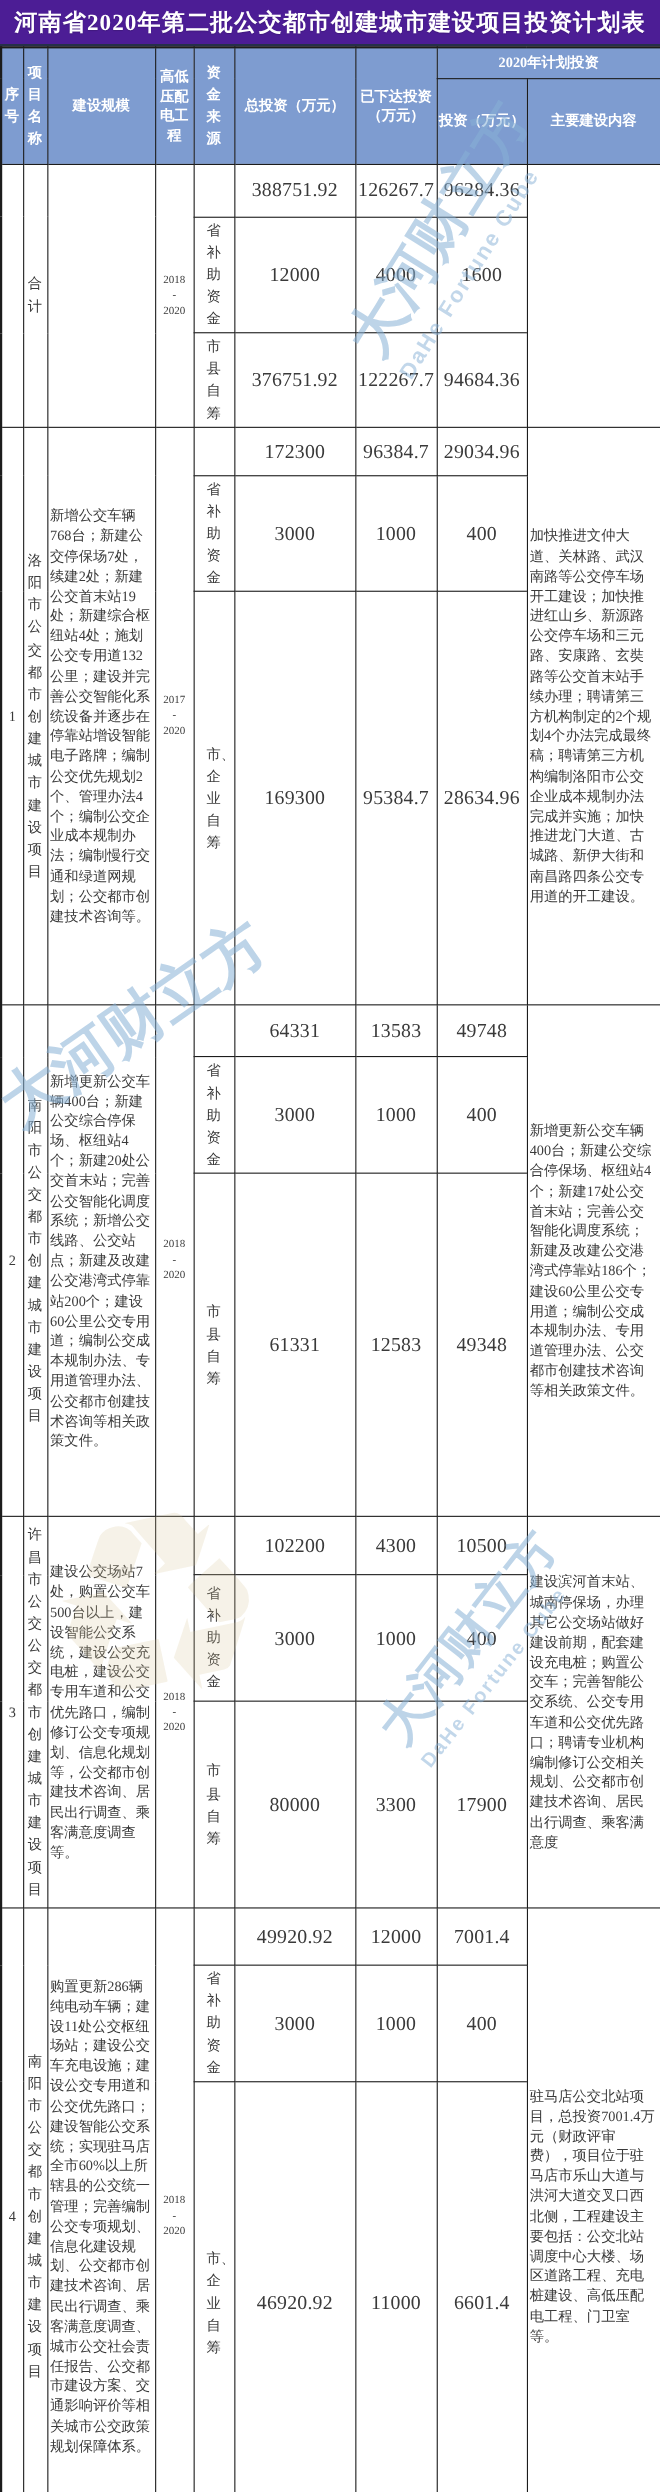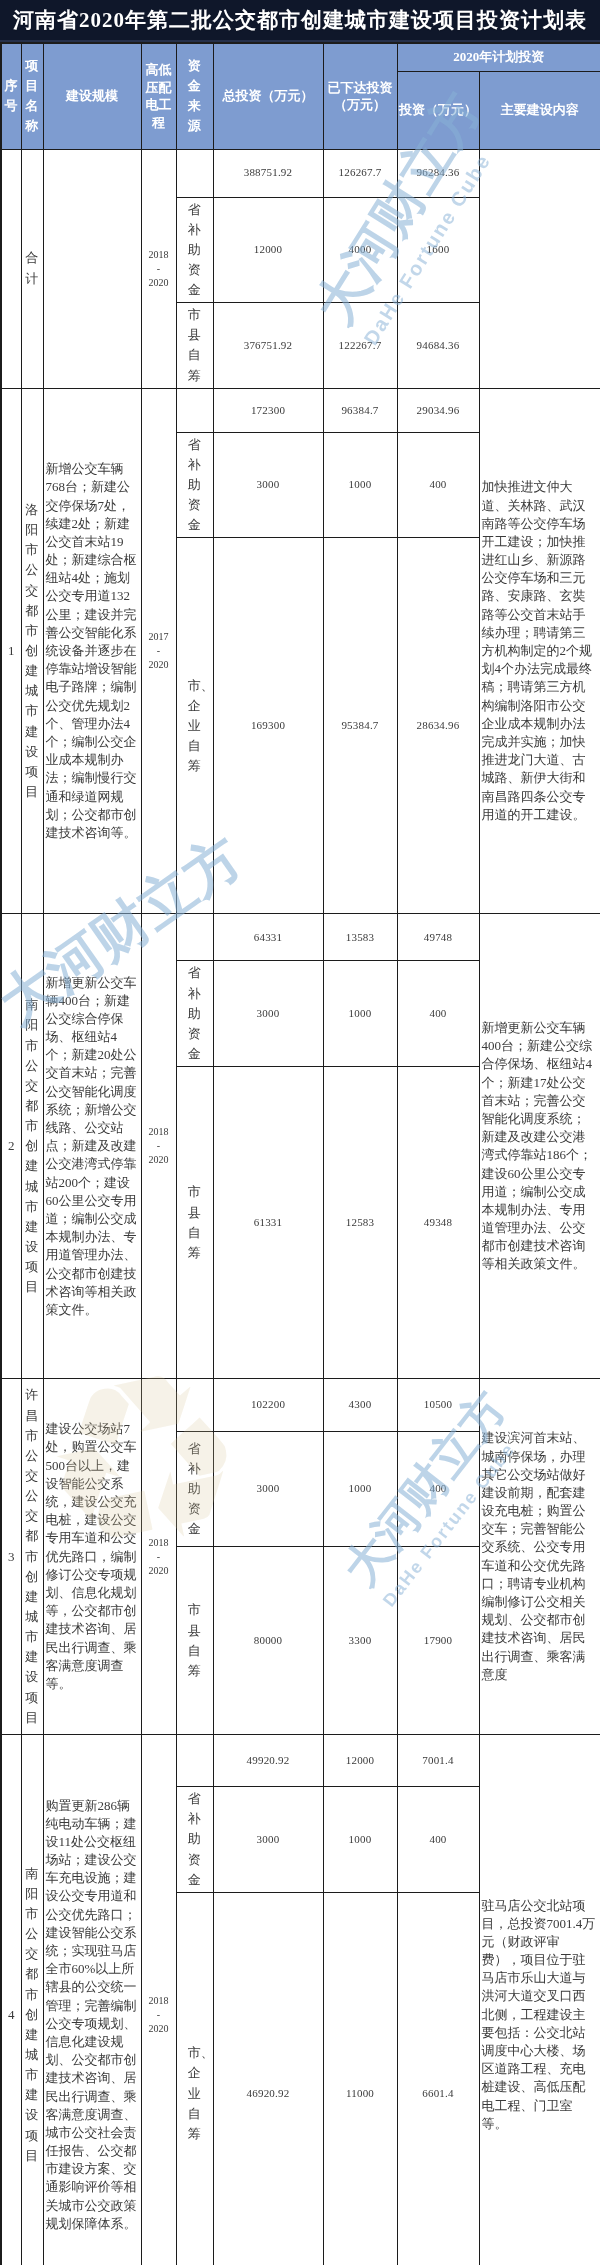--- a/index.html
+++ b/index.html
@@ -12,7 +12,7 @@
 
   
   .title-bar{
-    background:#0f172a;
+    background:#4c1d95;
     border-bottom:2px solid #26304a;
     height:40px;
     display:flex;align-items:center;justify-content:center;

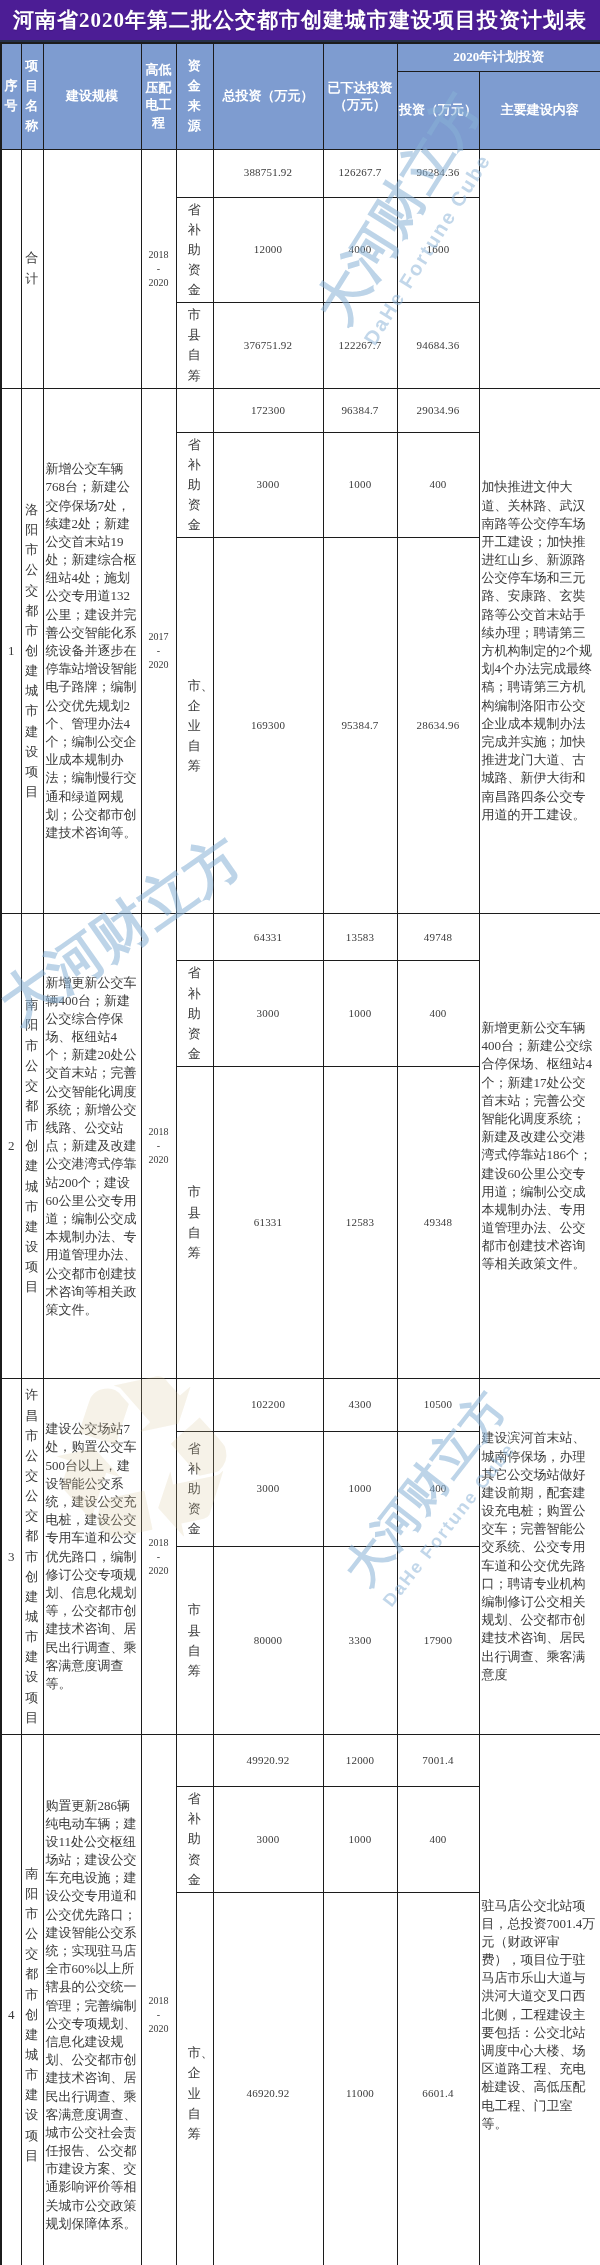--- a/index.html
+++ b/index.html
@@ -41,7 +41,7 @@
     font-size:13px;line-height:1.4;text-align:center;padding:2px;
     background:transparent;
   }
-  td.num{font-size:11px;letter-spacing:.2px;}
+  td.num{font-size:18px;letter-spacing:.2px;}
   td.scale,td.content{padding:3px 2px;text-align:left;}
   td.period{white-space:pre-line;font-size:10px;}
   .vcol{width:1.05em;margin:0 auto;word-break:break-all;line-height:1.55;text-align:left;}

